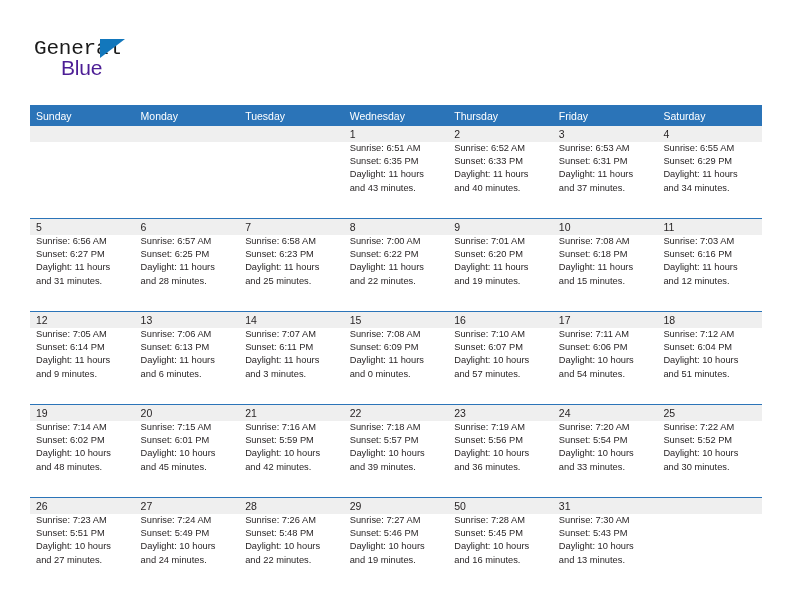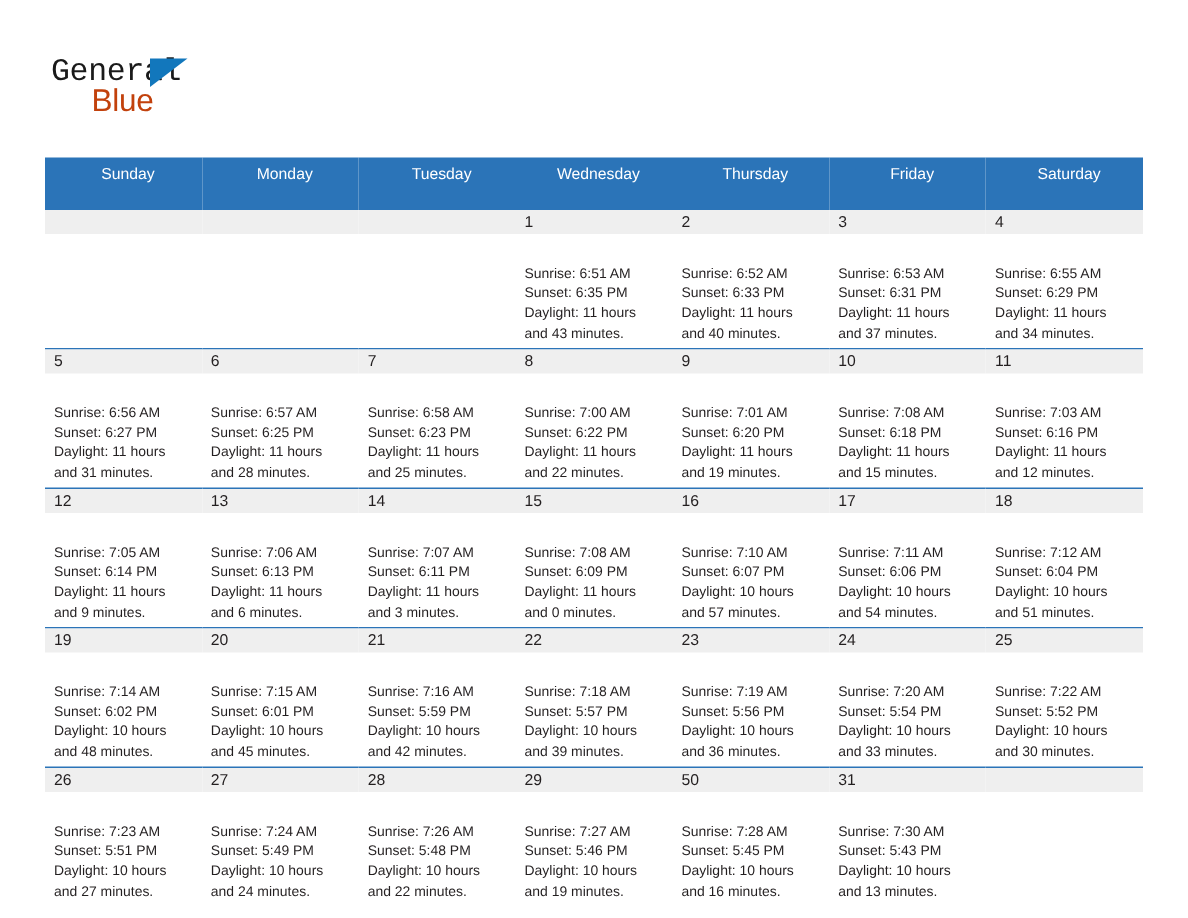--- a/index.html
+++ b/index.html
@@ -60,7 +60,7 @@
     top: 19px;
     font-size: 21px;
     letter-spacing: -0.2px;
-    color: #c2410c;
+    color: #4c1d95;
     line-height: 22px;
   }
 

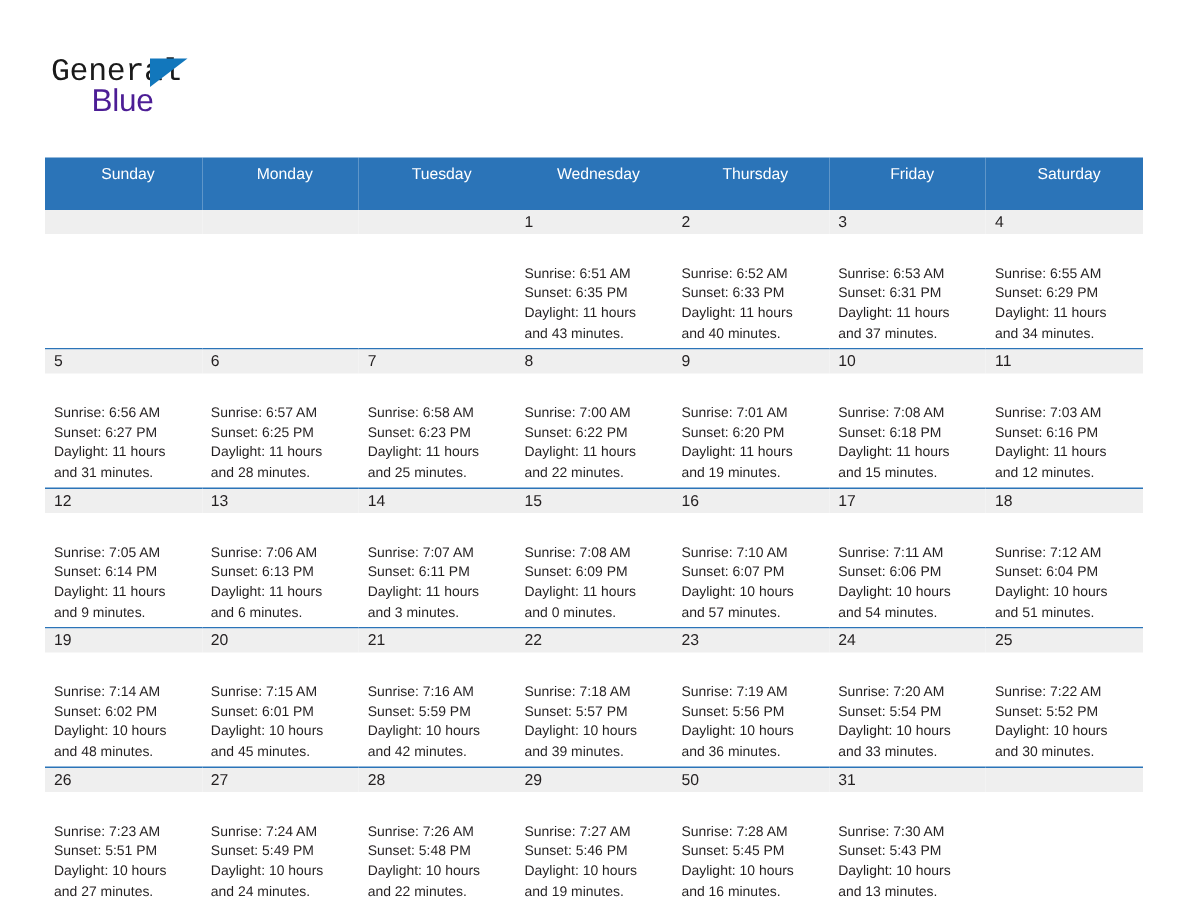--- a/index.html
+++ b/index.html
@@ -99,8 +99,8 @@
     color: #ffffff;
     font-size: 10.5px;
     font-weight: normal;
-    text-align: center;
-    padding: 5px 0 18px 6px;
+    text-align: left;
+    padding: 5px 0 4px 6px;
     height: 19px;
     box-sizing: border-box;
     border: none;

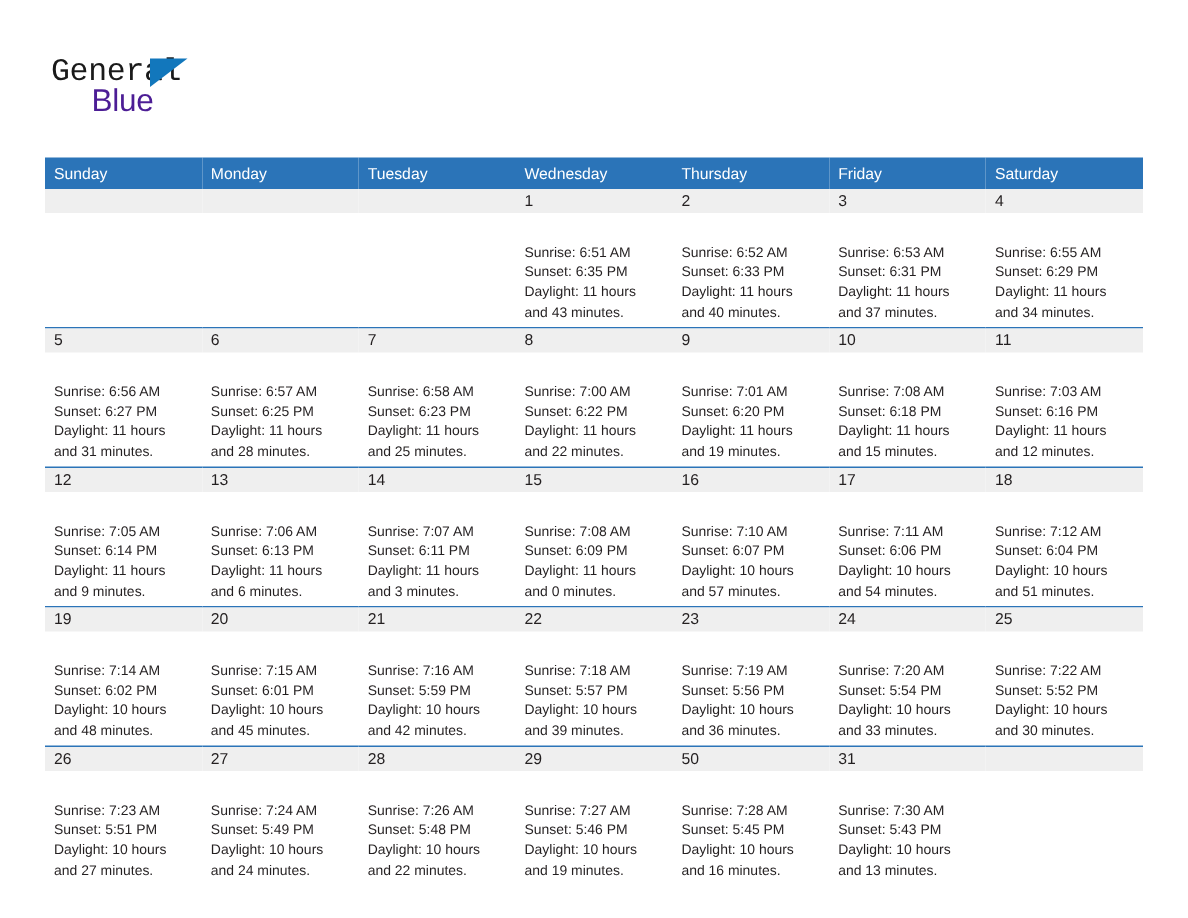--- a/index.html
+++ b/index.html
@@ -132,7 +132,7 @@
     line-height: 14px;
   }
   .daylines {
-    padding: 20px 8px 0 6px;
+    padding: 0 8px 0 6px;
     font-size: 9.3px;
     line-height: 13.2px;
     color: #231f20;

